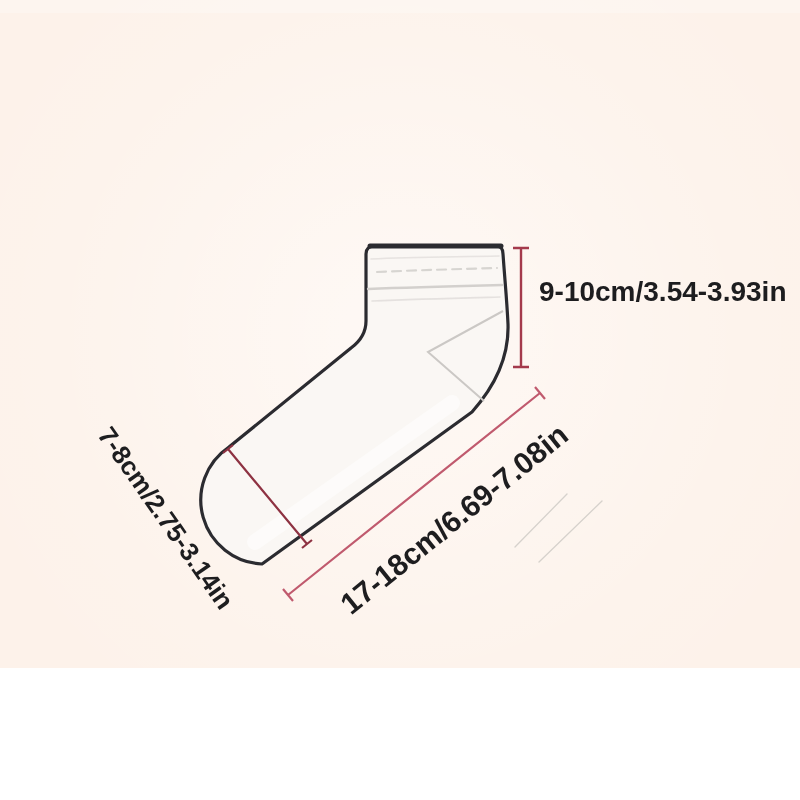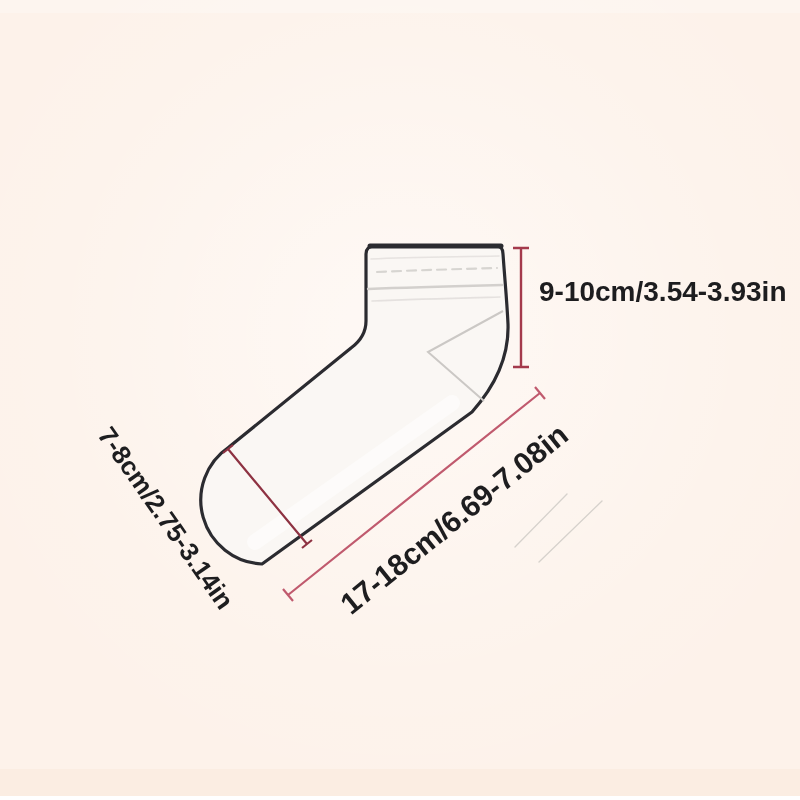--- a/index.html
+++ b/index.html
@@ -8,7 +8,7 @@
     font-family: "Liberation Sans", "DejaVu Sans", sans-serif;
   }
   .stage {
-    position: relative; width: 800px; height: 796px; overflow: hidden;
+    position: relative; width: 800px; height: 668px; overflow: hidden;
   }
   .stage svg { position: absolute; left: 0; top: 0; display: block; }
   text.dim-label {

